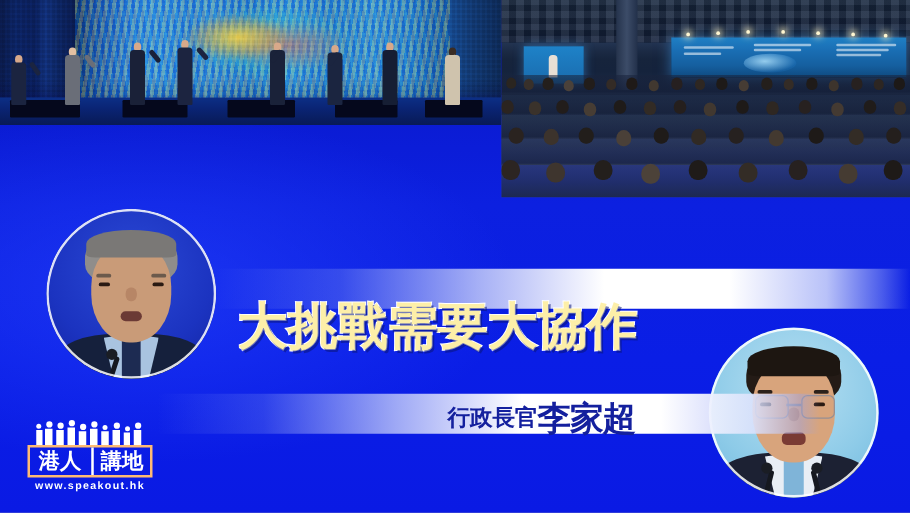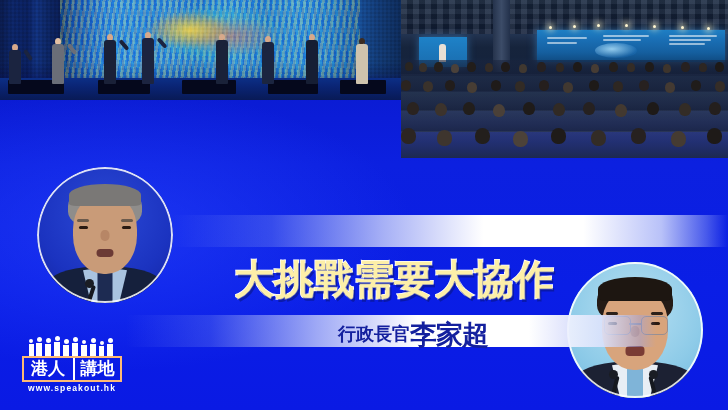--- a/index.html
+++ b/index.html
@@ -157,7 +157,7 @@
     paint-order:stroke fill;
     text-shadow:2px 3px 0 rgba(10,20,120,.55);
   }
-  .q-1{left:190px;top:259px;margin-left:44px;}
+  .q-1{left:190px;top:241px;}
   .q-2{left:143px;top:355px;}
 
   

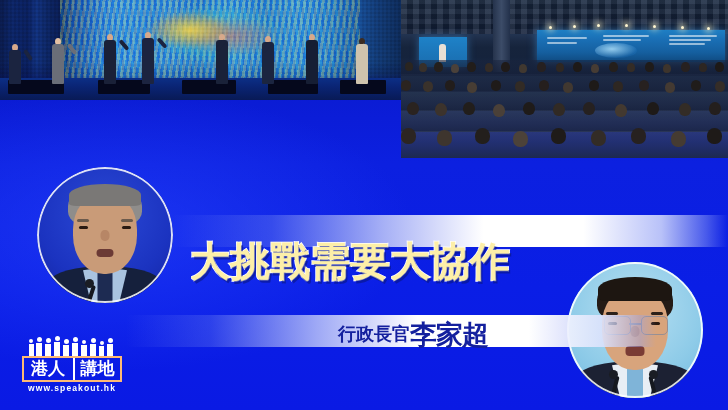--- a/index.html
+++ b/index.html
@@ -148,7 +148,7 @@
     font-size:27px;line-height:1;letter-spacing:-1px;vertical-align:-4px;
   }
   .st-1{left:187px;top:222px;}
-  .st-2{left:338px;top:322px;text-align:right;}
+  .st-2{left:358px;top:322px;text-align:right;}
 
   .quote{
     position:absolute;color:#FDEFA8;

